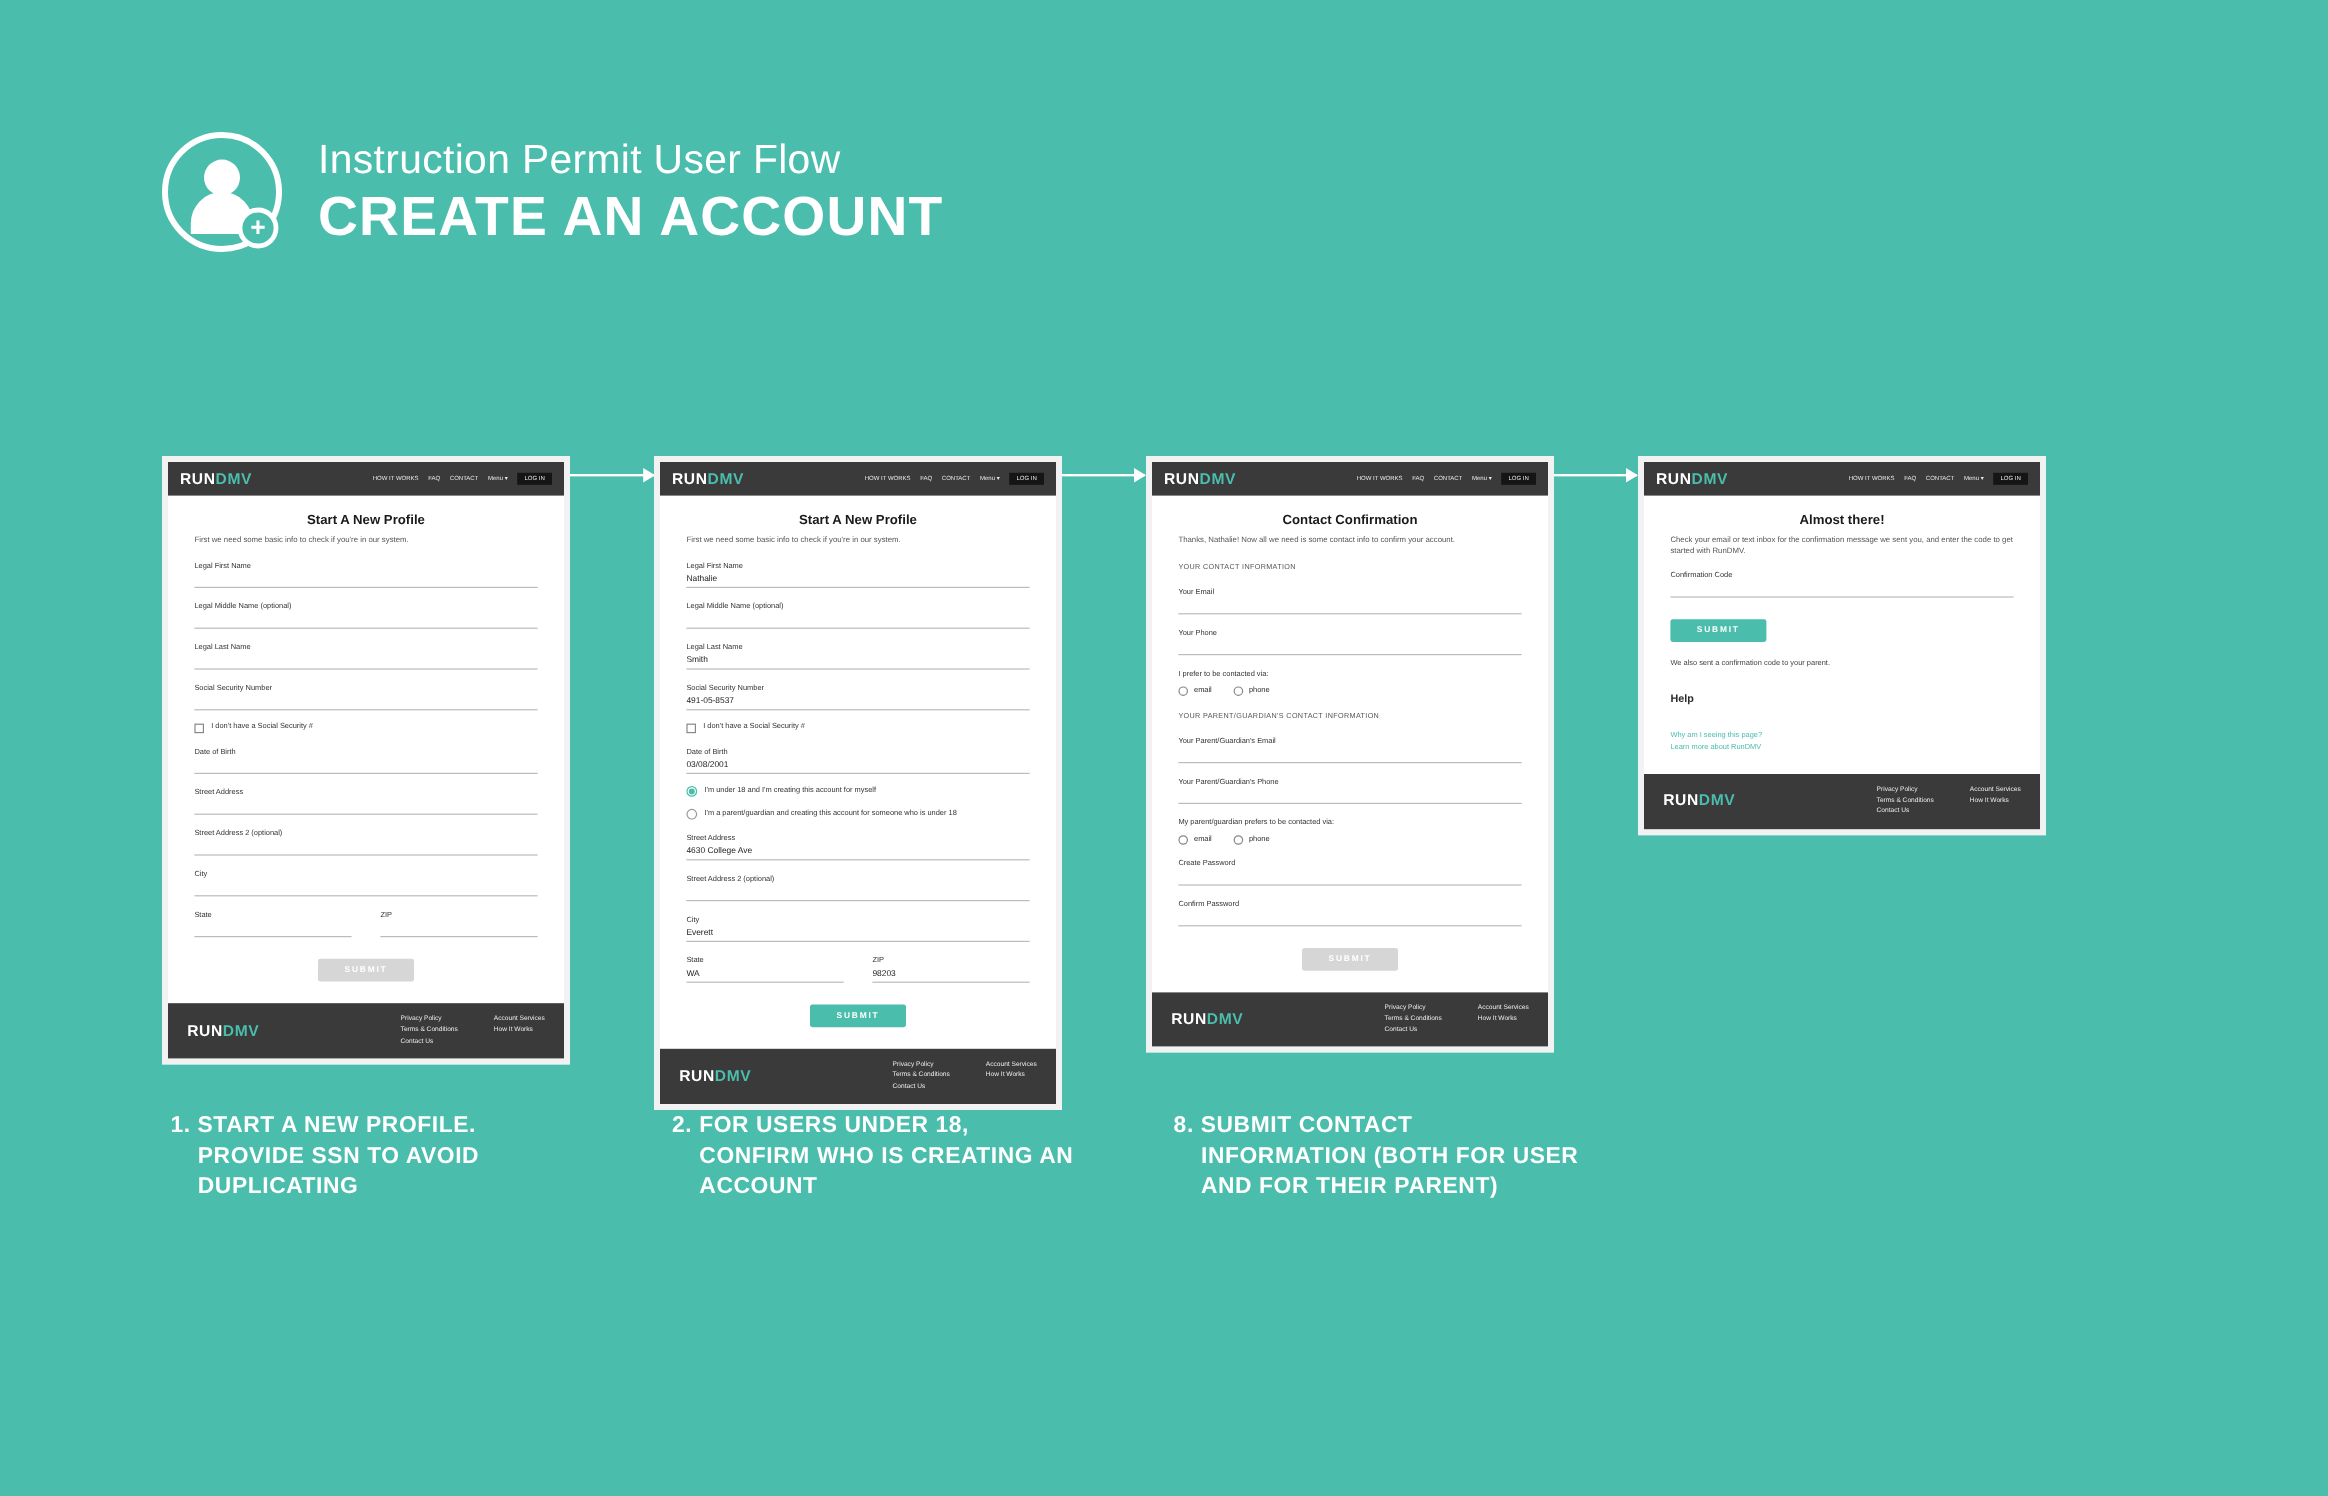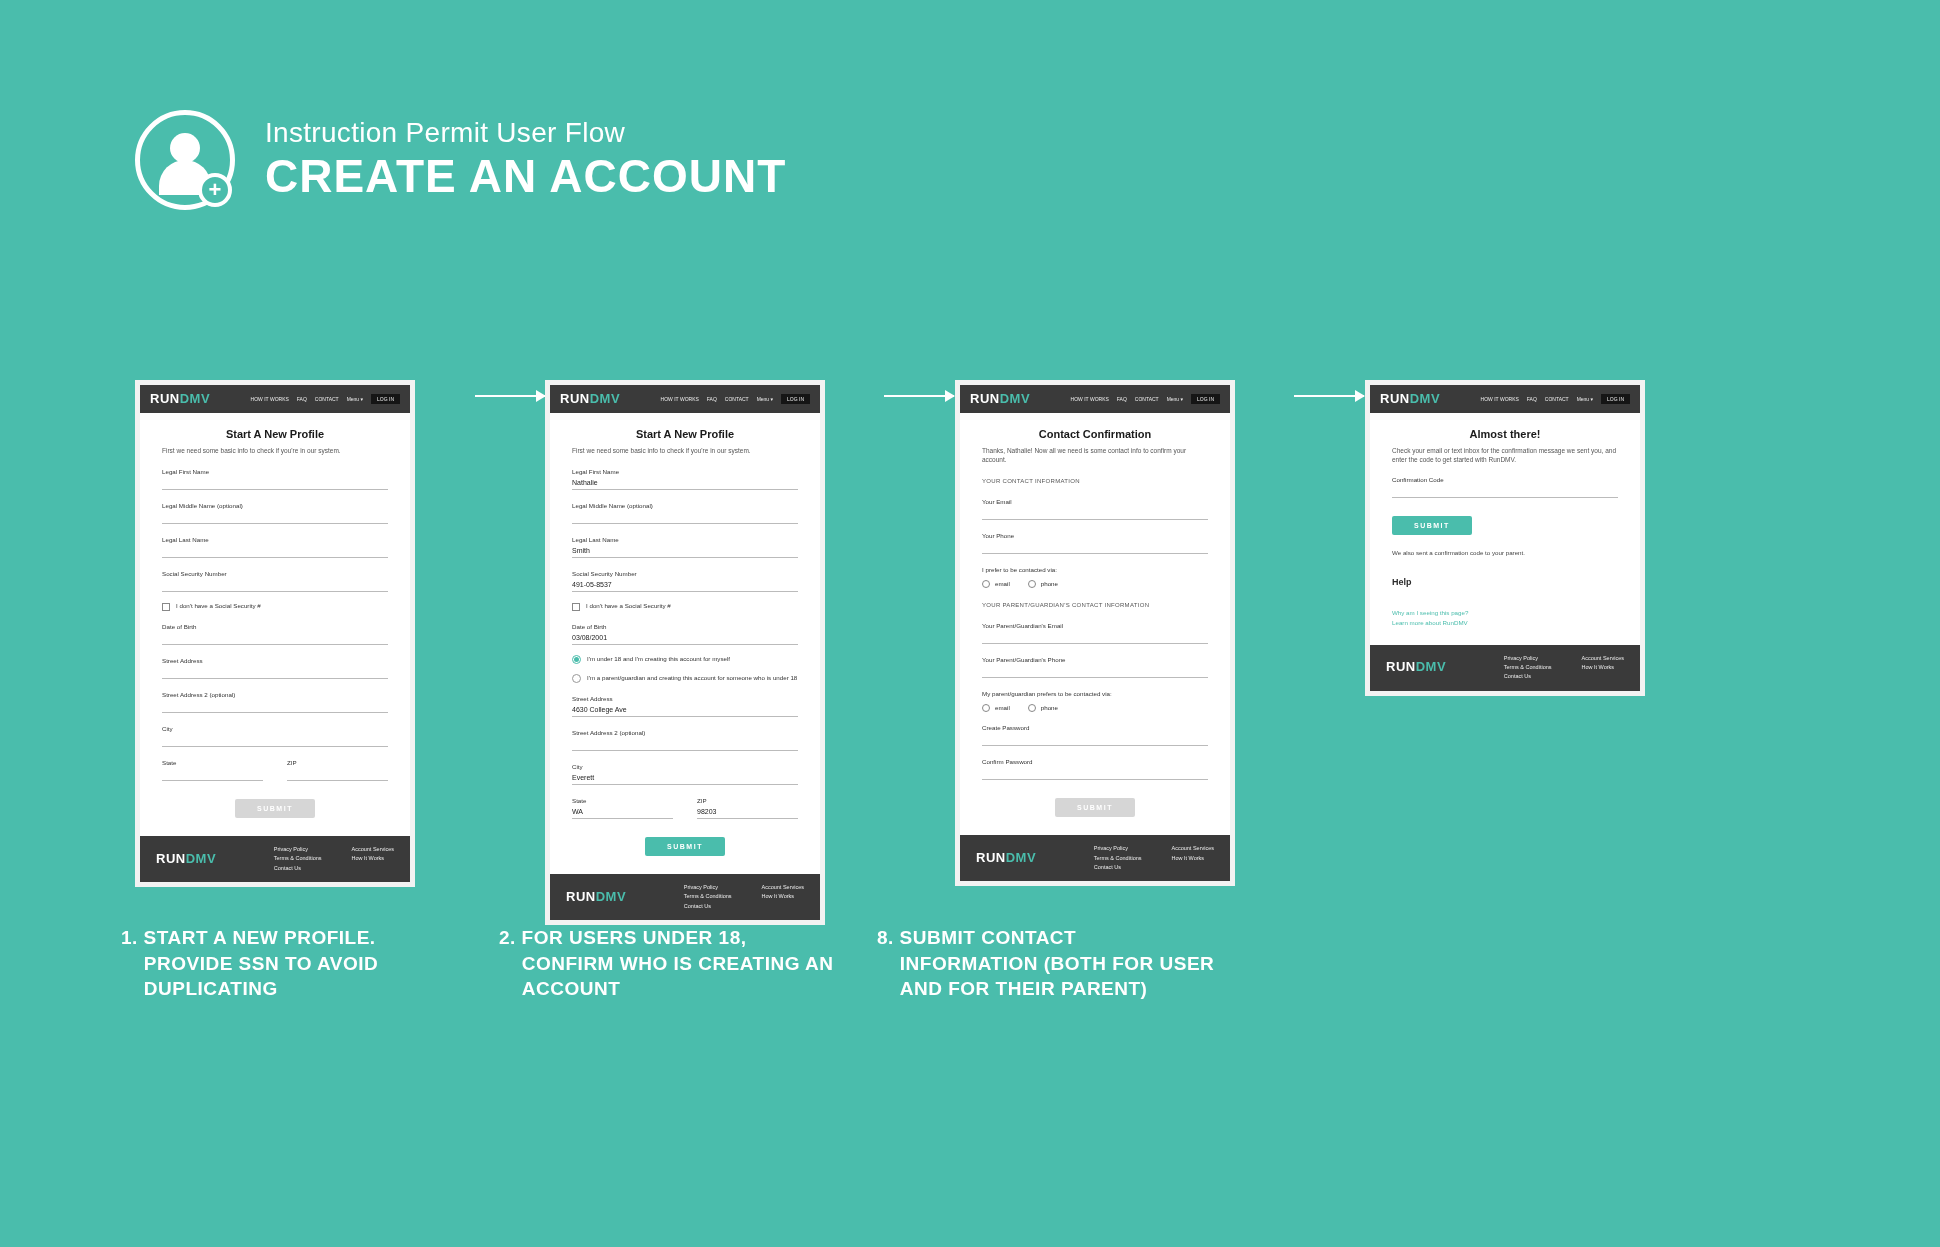--- a/index.html
+++ b/index.html
@@ -48,7 +48,7 @@
     color:#fff;font-weight:bold;font-size:22px;line-height:1;
   }
   .hero-text .subtitle{
-    font-size:28px; font-weight:300; letter-spacing:.3px;
+    font-size:34px; font-weight:300; letter-spacing:.3px;
   }
   .hero-text .title{
     font-size:46px; font-weight:700; letter-spacing:1px;

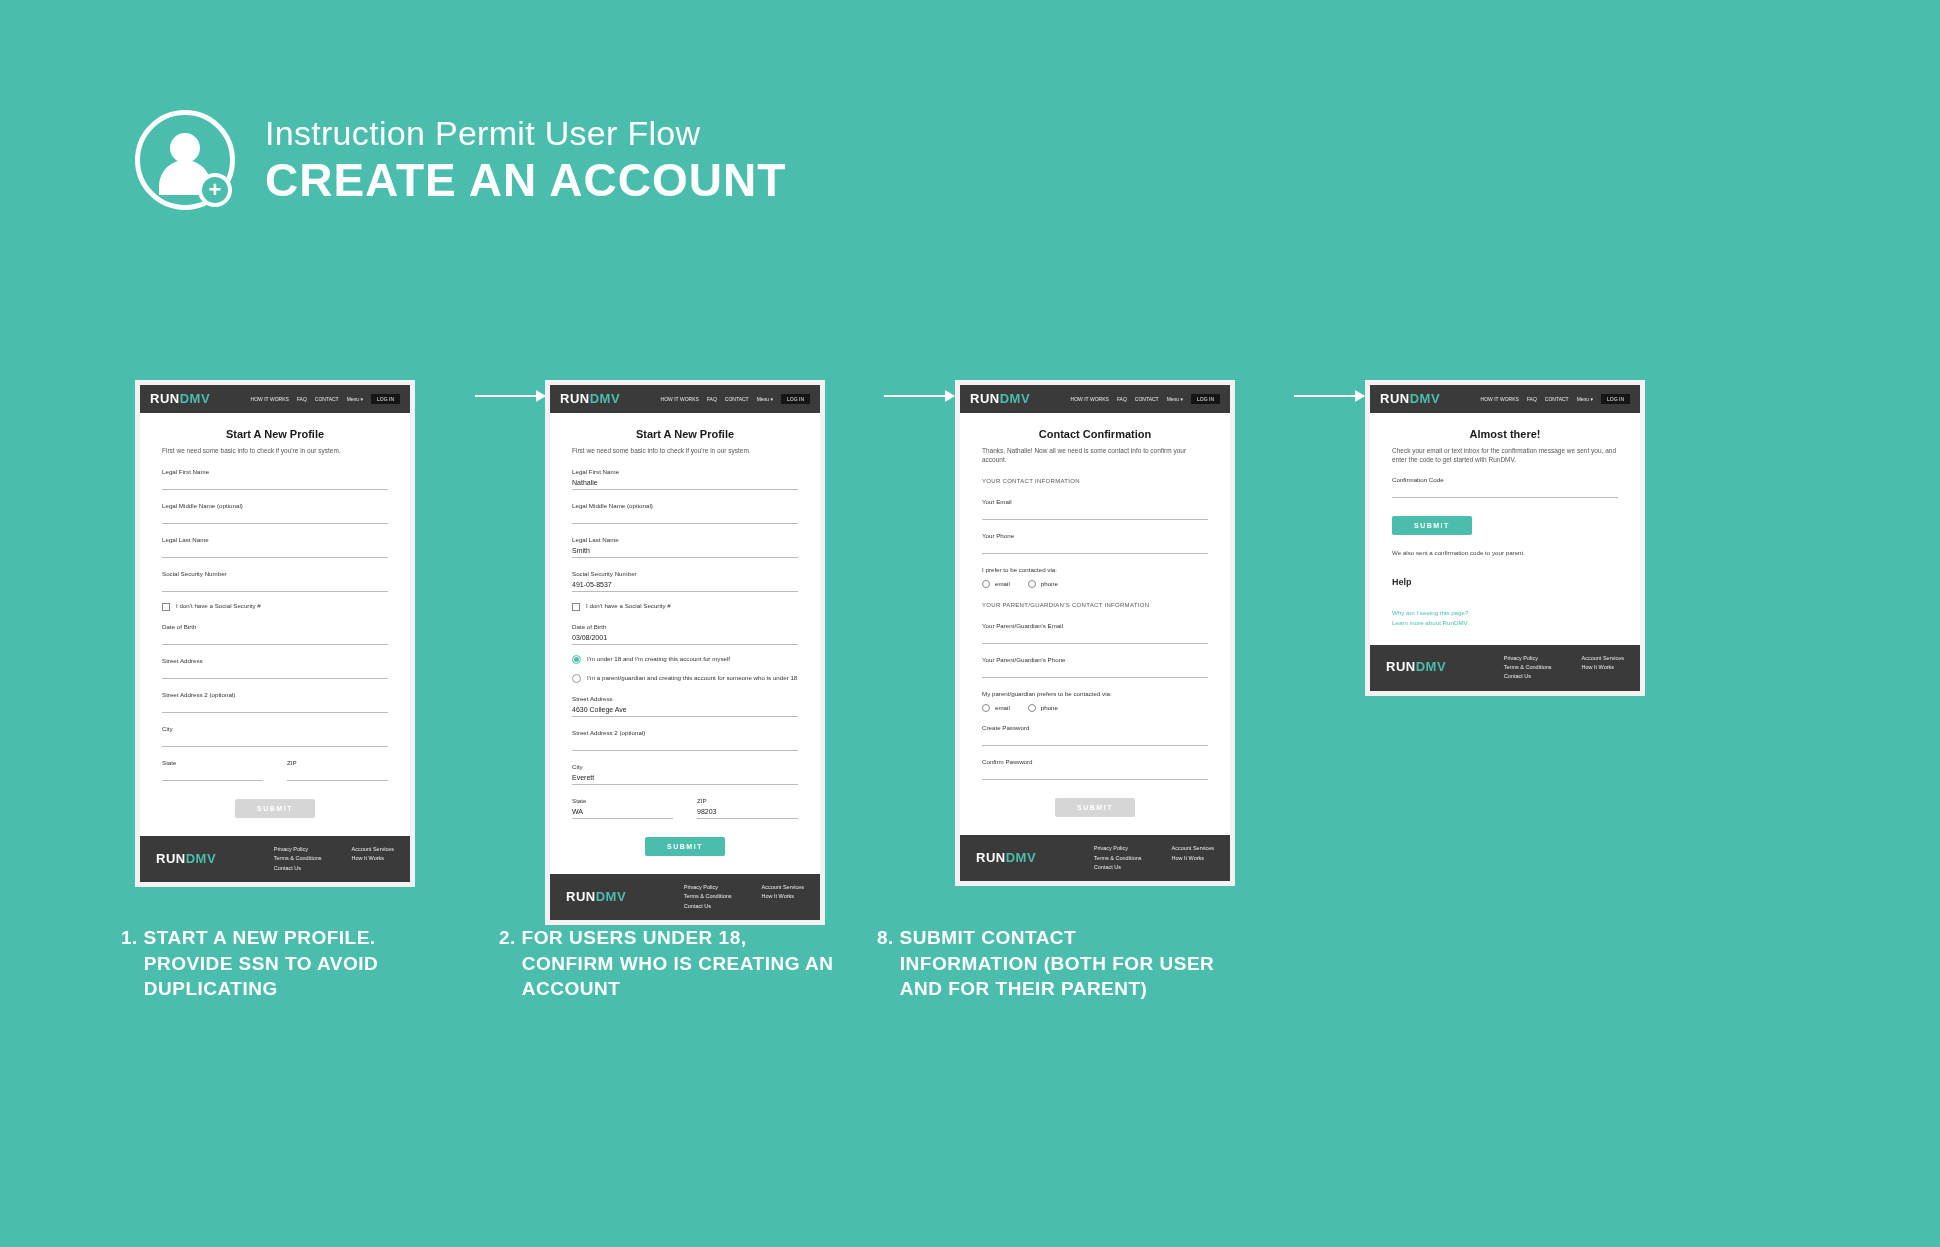--- a/index.html
+++ b/index.html
@@ -66,7 +66,7 @@
 
   
   .card {
-    width:280px;
+    width:340px;
     background:#fff;
     border:5px solid #f2f2f2;
     color:#2b2b2b;

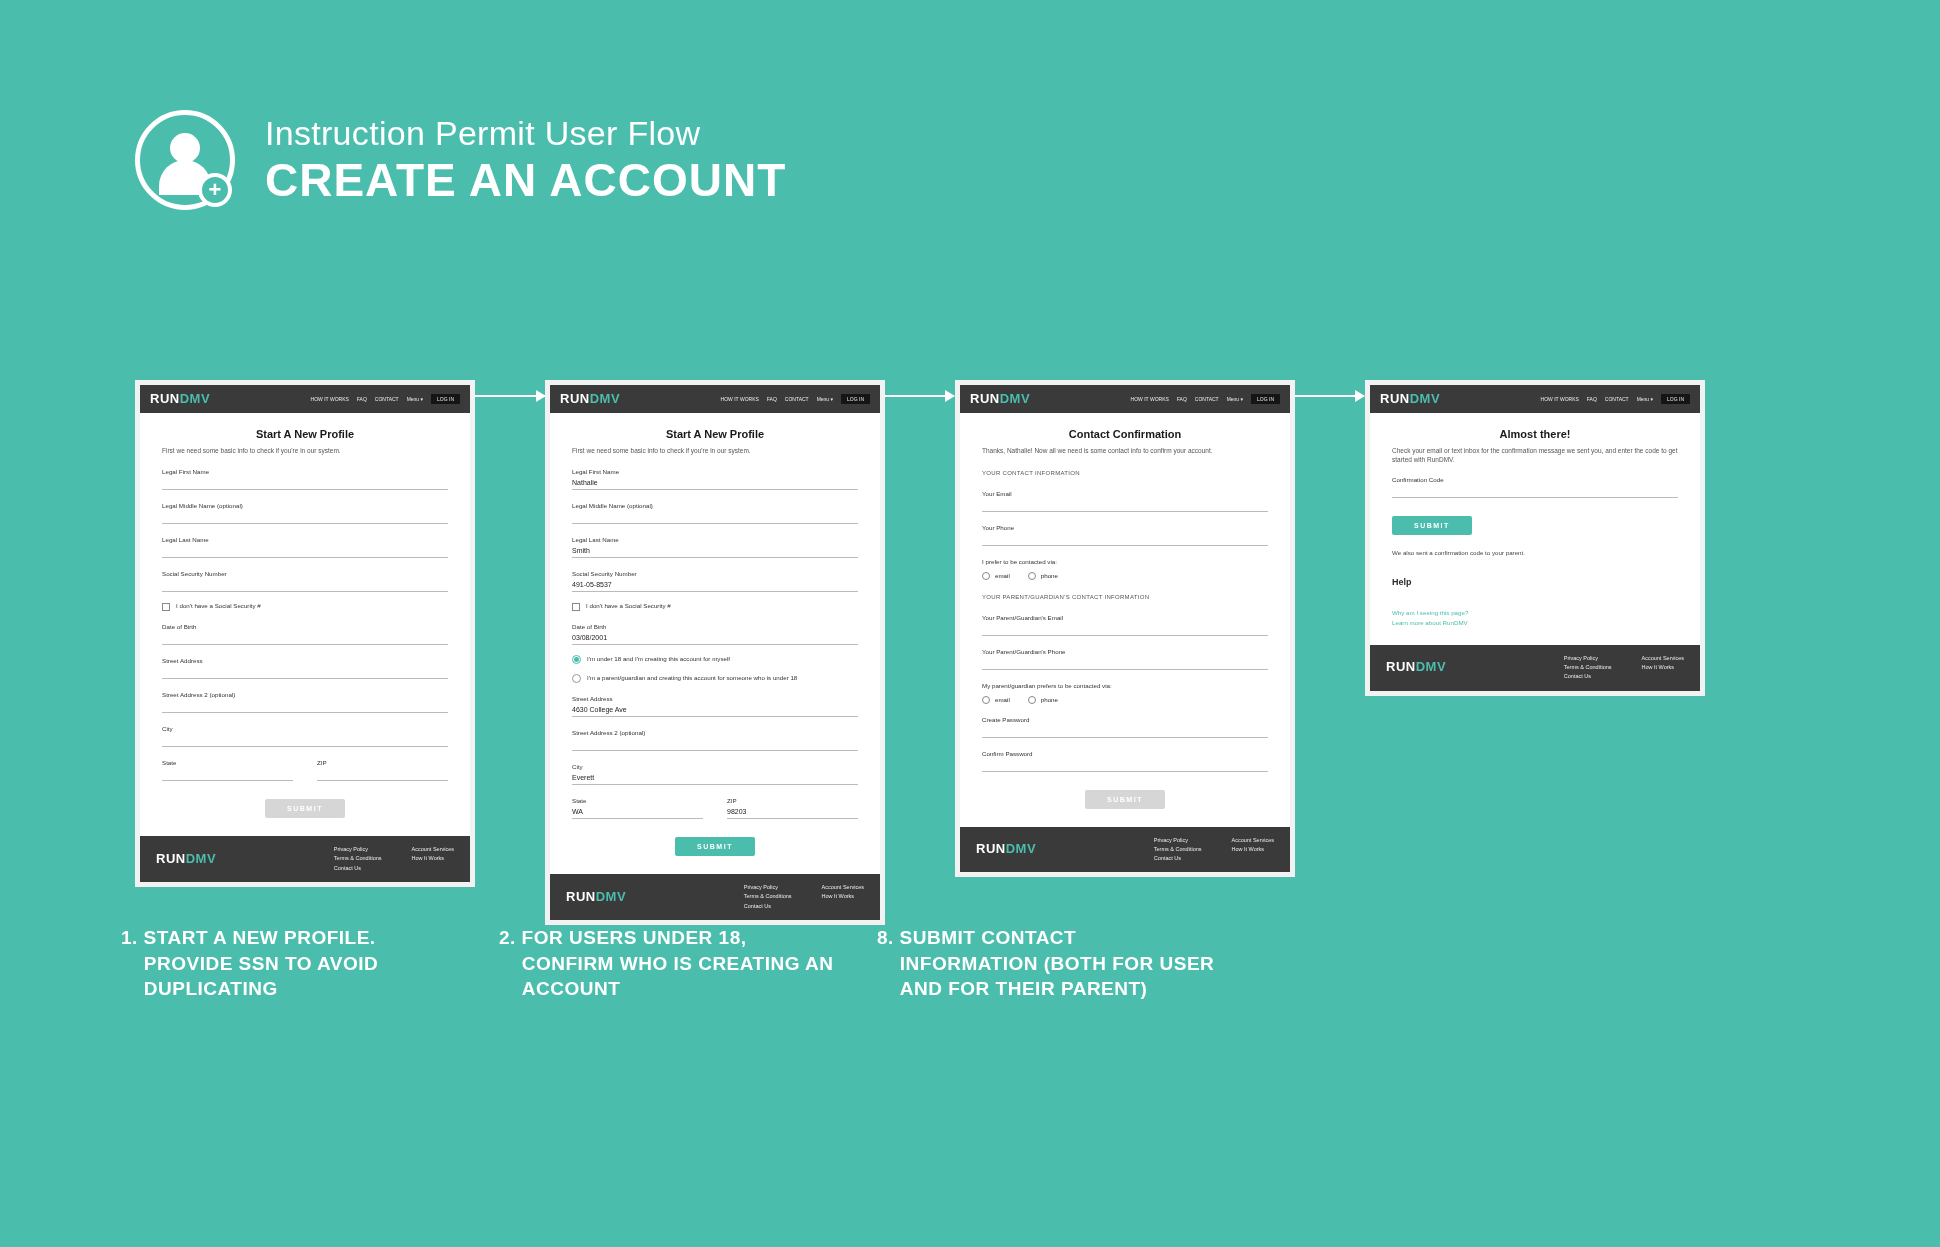--- a/index.html
+++ b/index.html
@@ -176,9 +176,9 @@
   
   .captions{
     position:absolute;
-    top:925px; left:121px;
+    top:925px; left:142px;
     display:flex;
-    gap:38px;
+    gap:78px;
   }
   .caption{
     width:340px;

